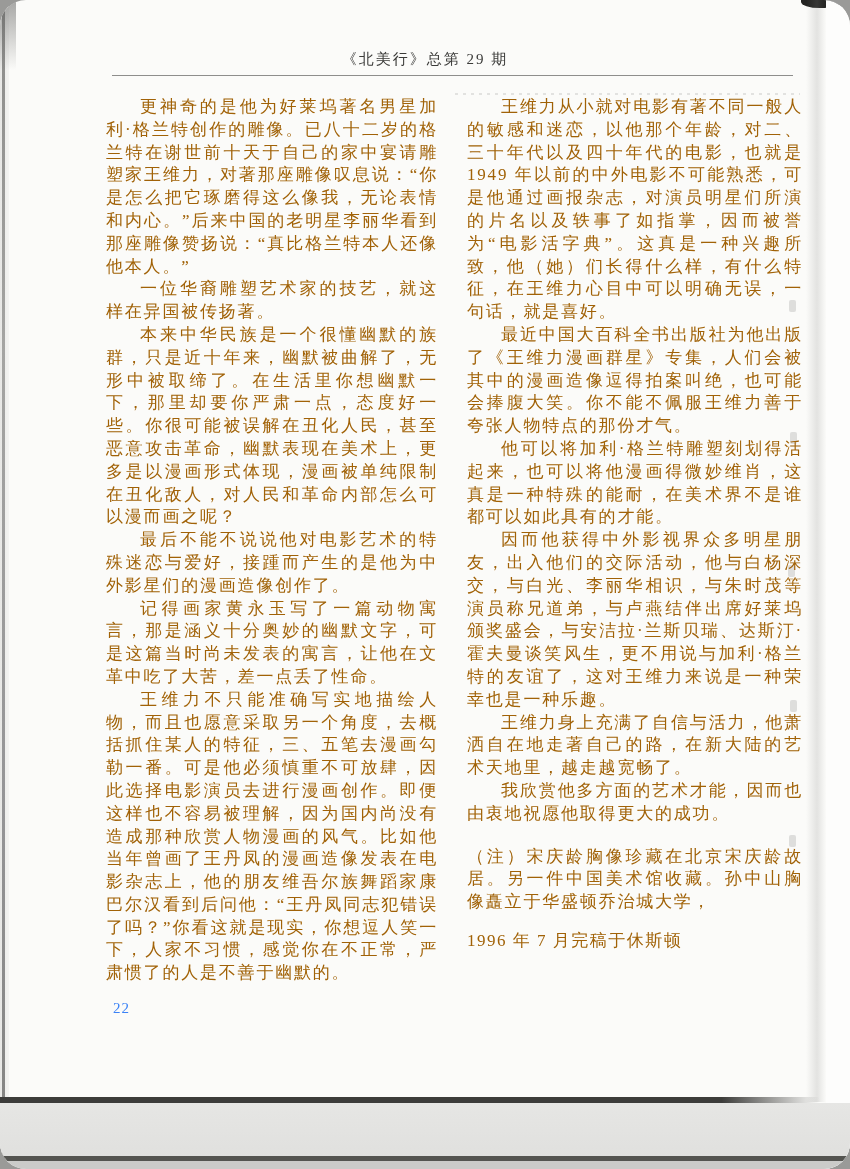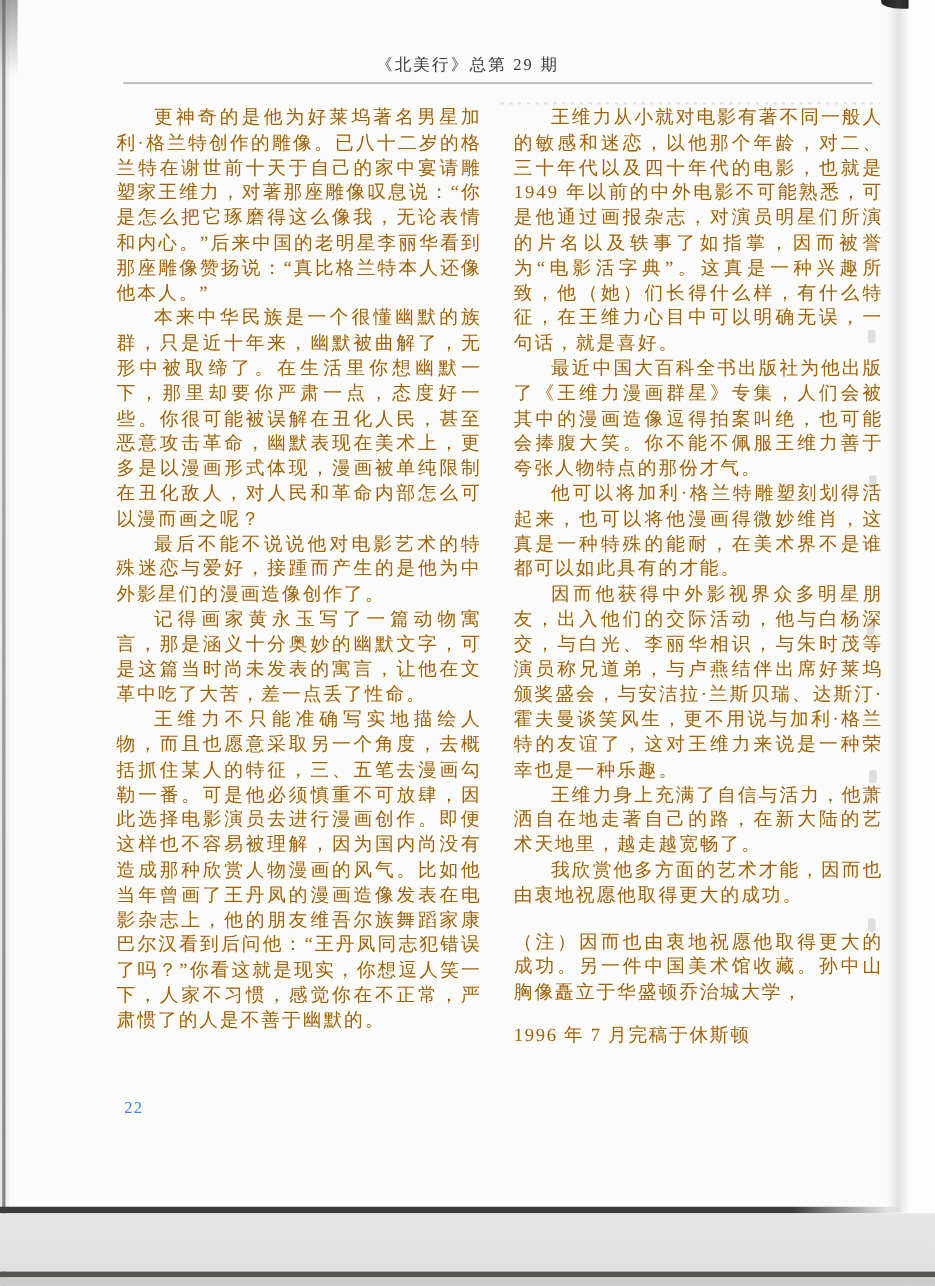--- a/index.html
+++ b/index.html
@@ -12,6 +12,7 @@
     overflow: hidden;
     font-family: "Liberation Serif", "DejaVu Serif", serif;
     color: #2f2f2d;
+    border-radius: 26px;
   }
   
   .edge-left-strip {

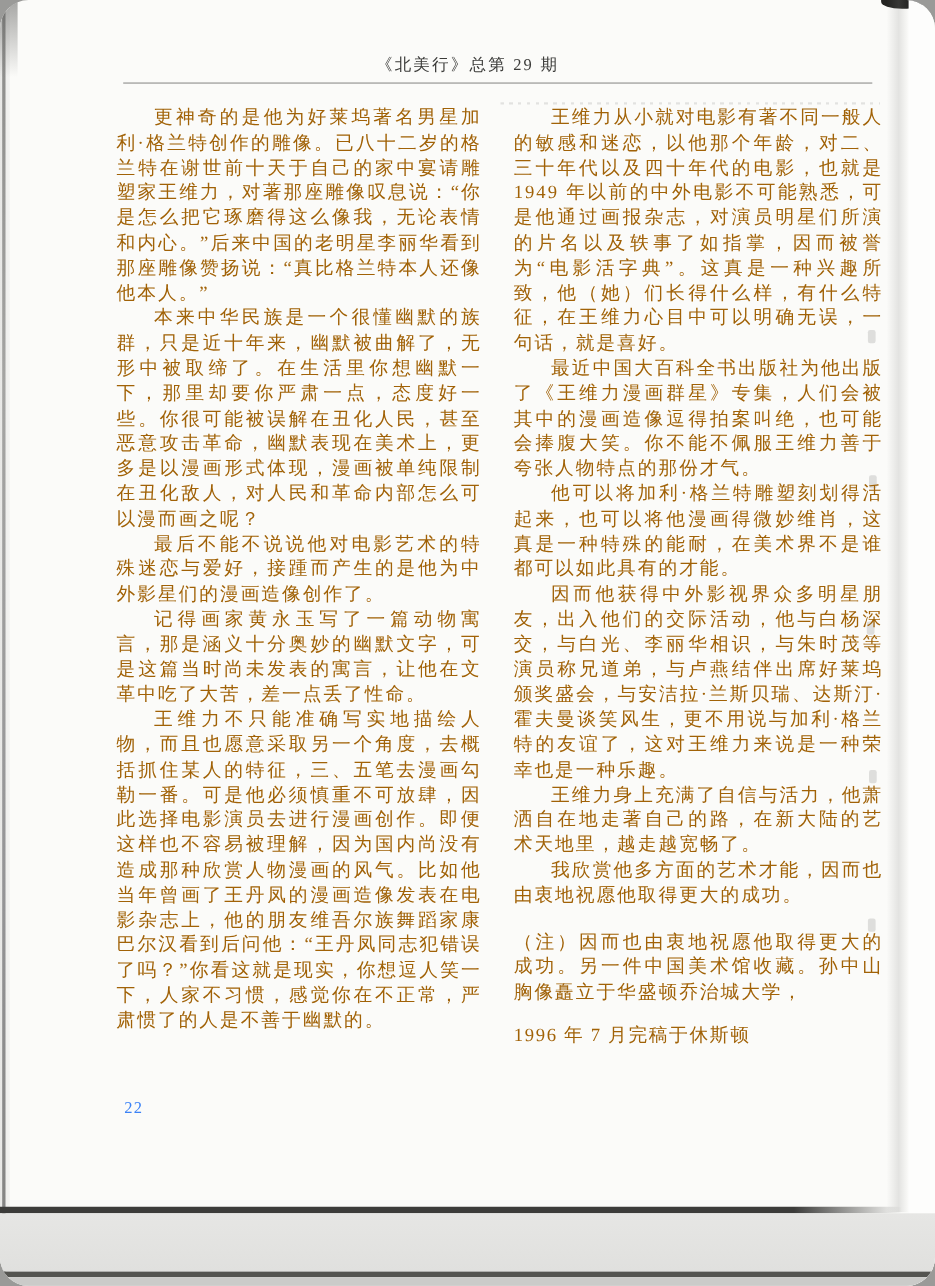--- a/index.html
+++ b/index.html
@@ -122,6 +122,7 @@
 
   <div class="col col-left">
     <p>更神奇的是他为好莱坞著名男星加利·格兰特创作的雕像。已八十二岁的格兰特在谢世前十天于自己的家中宴请雕塑家王维力，对著那座雕像叹息说：“你是怎么把它琢磨得这么像我，无论表情和内心。”后来中国的老明星李丽华看到那座雕像赞扬说：“真比格兰特本人还像他本人。”</p>
+    <p>一位华裔雕塑艺术家的技艺，就这样在异国被传扬著。</p>
     <p>本来中华民族是一个很懂幽默的族群，只是近十年来，幽默被曲解了，无形中被取缔了。在生活里你想幽默一下，那里却要你严肃一点，态度好一些。你很可能被误解在丑化人民，甚至恶意攻击革命，幽默表现在美术上，更多是以漫画形式体现，漫画被单纯限制在丑化敌人，对人民和革命内部怎么可以漫而画之呢？</p>
     <p>最后不能不说说他对电影艺术的特殊迷恋与爱好，接踵而产生的是他为中外影星们的漫画造像创作了。</p>
     <p>记得画家黄永玉写了一篇动物寓言，那是涵义十分奥妙的幽默文字，可是这篇当时尚未发表的寓言，让他在文革中吃了大苦，差一点丢了性命。</p>

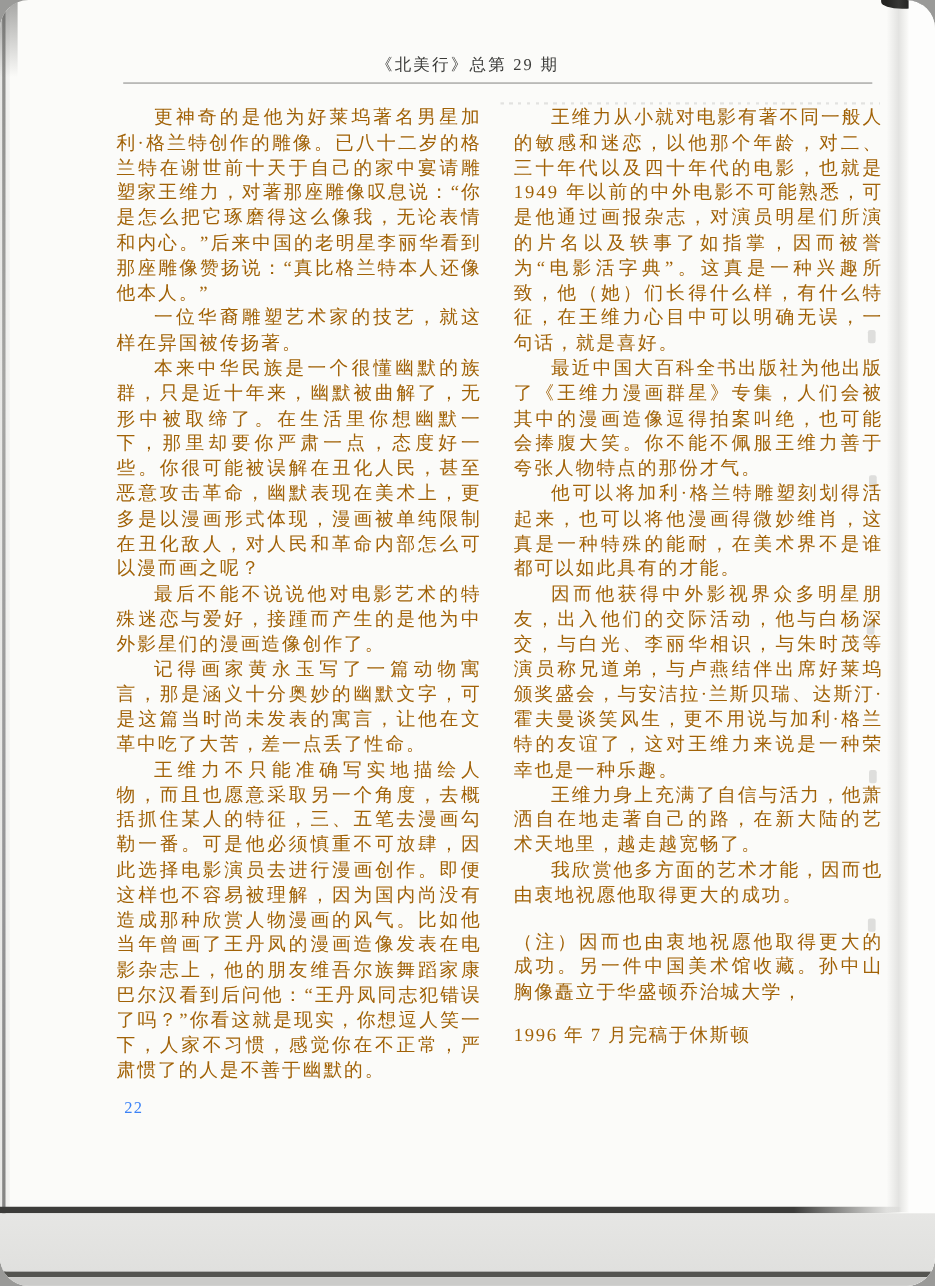--- a/index.html
+++ b/index.html
@@ -136,7 +136,7 @@
     <p>因而他获得中外影视界众多明星朋友，出入他们的交际活动，他与白杨深交，与白光、李丽华相识，与朱时茂等演员称兄道弟，与卢燕结伴出席好莱坞颁奖盛会，与安洁拉·兰斯贝瑞、达斯汀·霍夫曼谈笑风生，更不用说与加利·格兰特的友谊了，这对王维力来说是一种荣幸也是一种乐趣。</p>
     <p>王维力身上充满了自信与活力，他萧洒自在地走著自己的路，在新大陆的艺术天地里，越走越宽畅了。</p>
     <p>我欣赏他多方面的艺术才能，因而也由衷地祝愿他取得更大的成功。</p>
-    <p class="note">（注）因而也由衷地祝愿他取得更大的成功。另一件中国美术馆收藏。孙中山胸像矗立于华盛顿乔治城大学，</p>
+    <p class="note">（注）宋庆龄胸像珍藏在北京宋庆龄故居。另一件中国美术馆收藏。孙中山胸像矗立于华盛顿乔治城大学，</p>
     <p class="dateline">1996 年 7 月完稿于休斯顿</p>
   </div>
 

